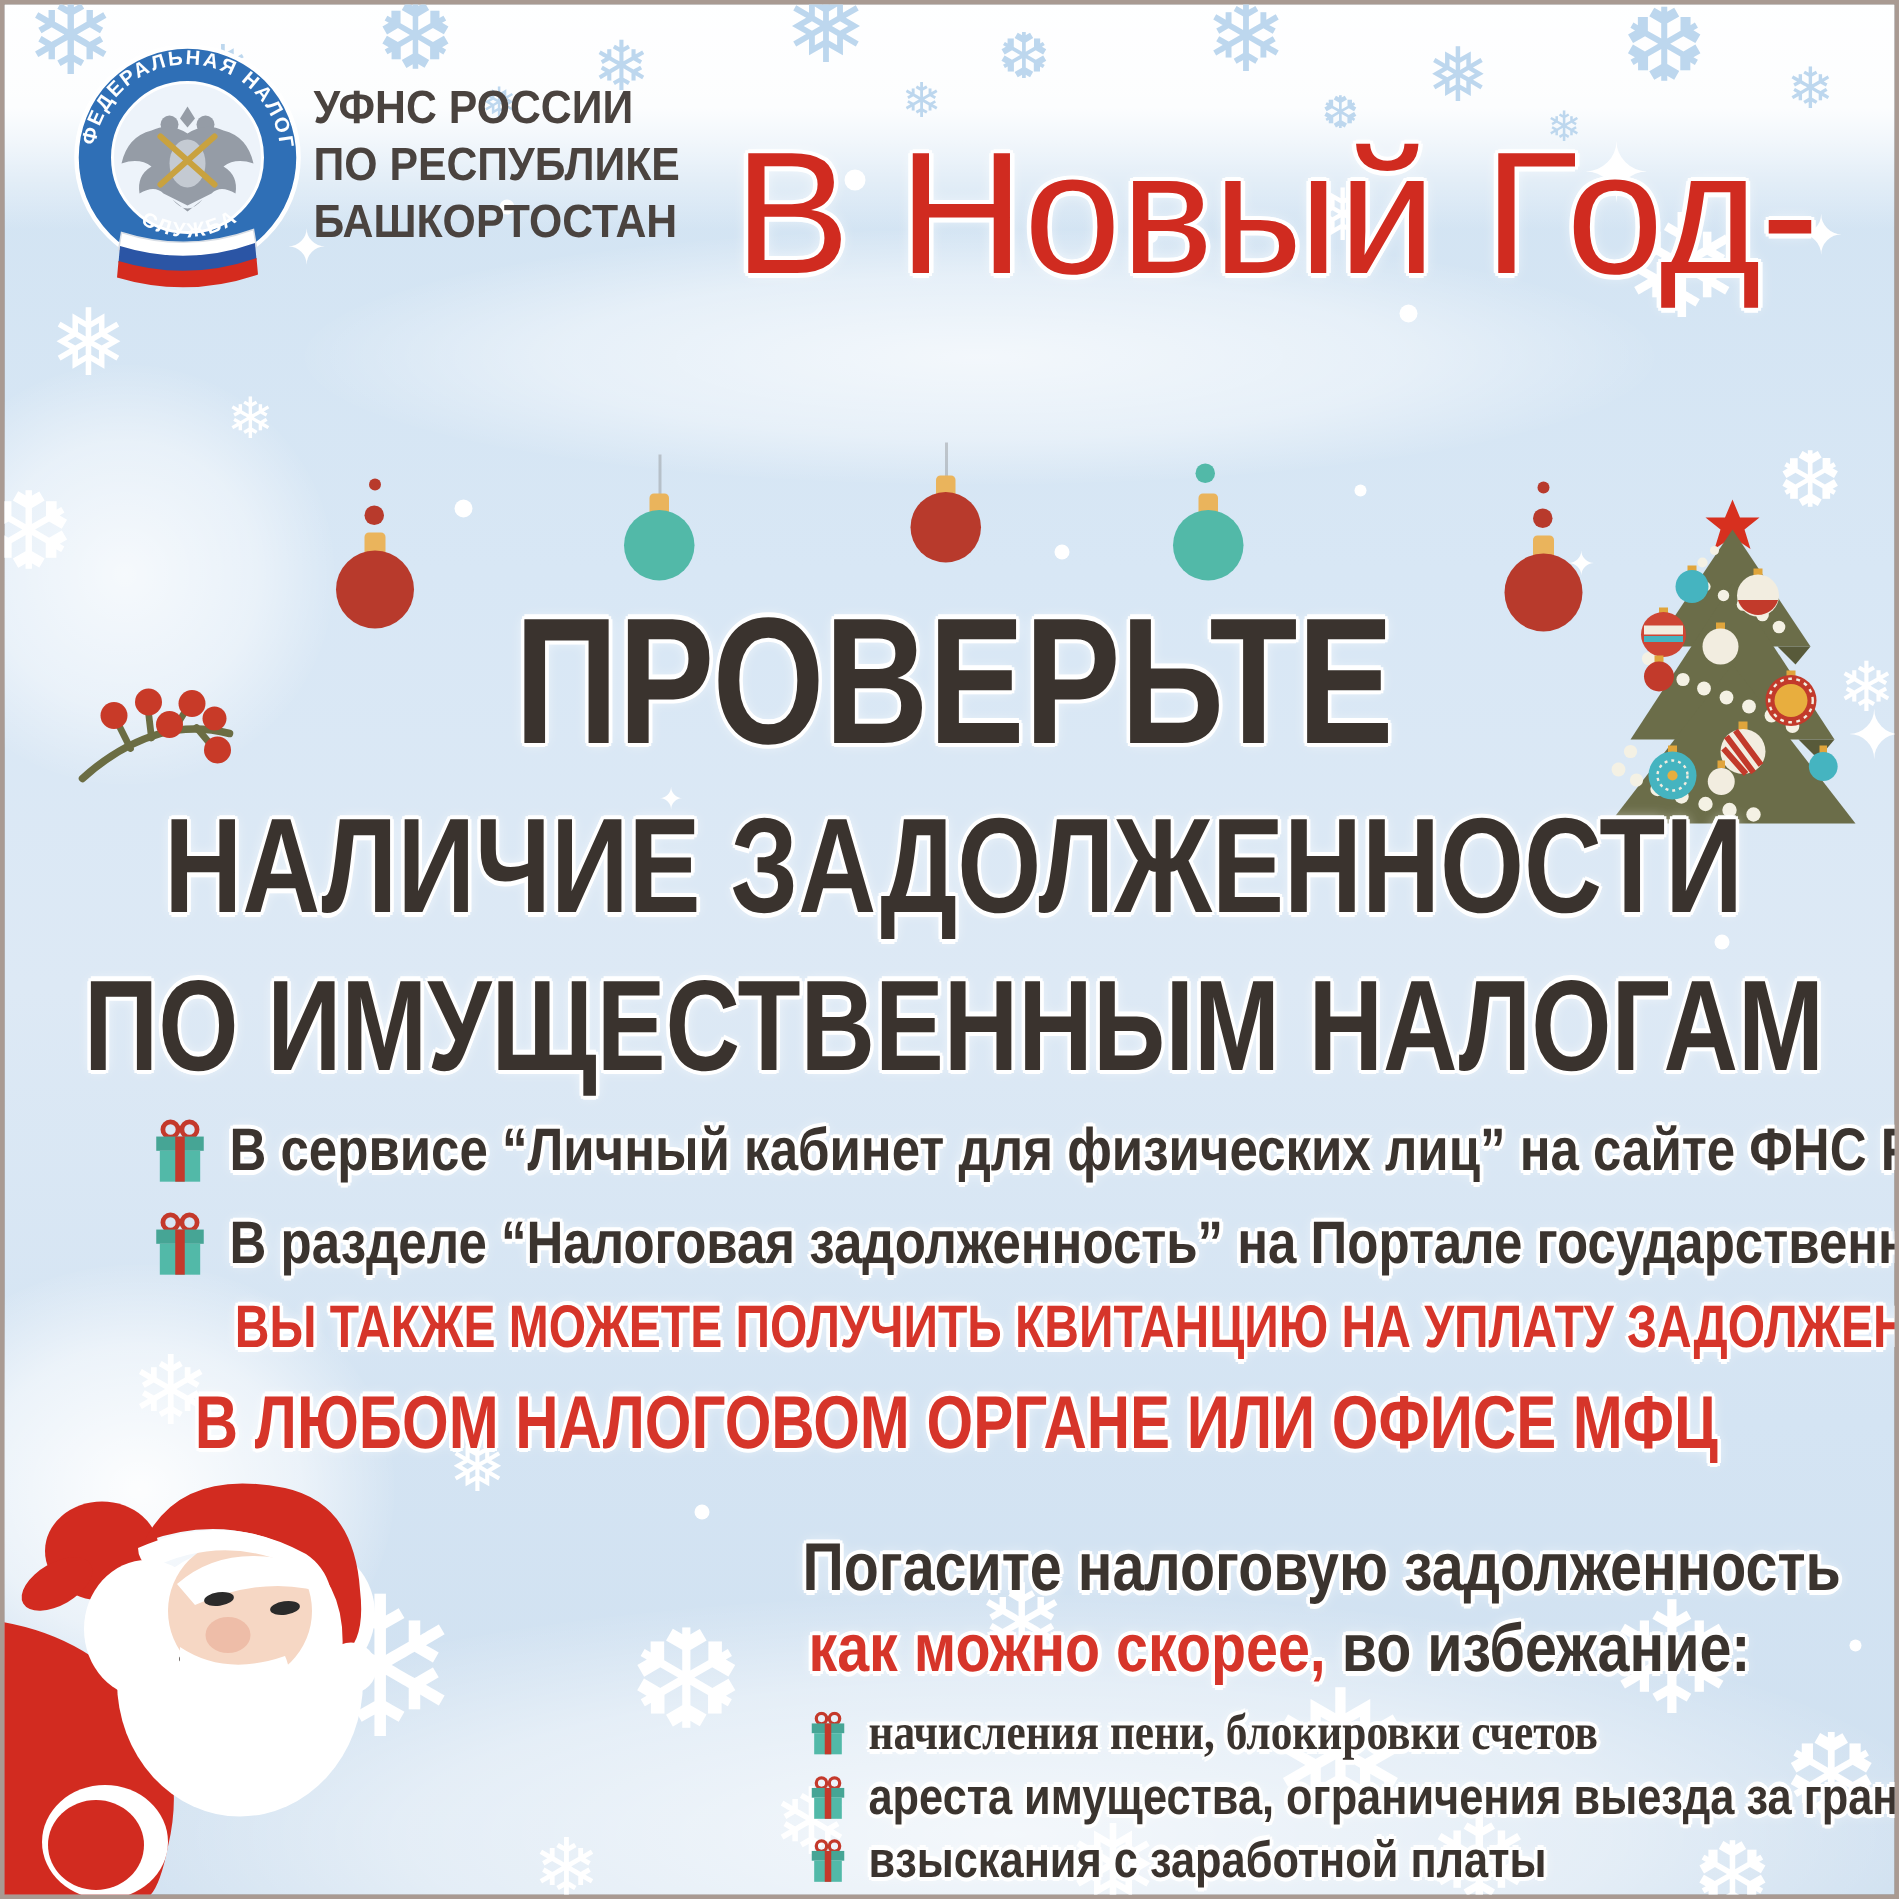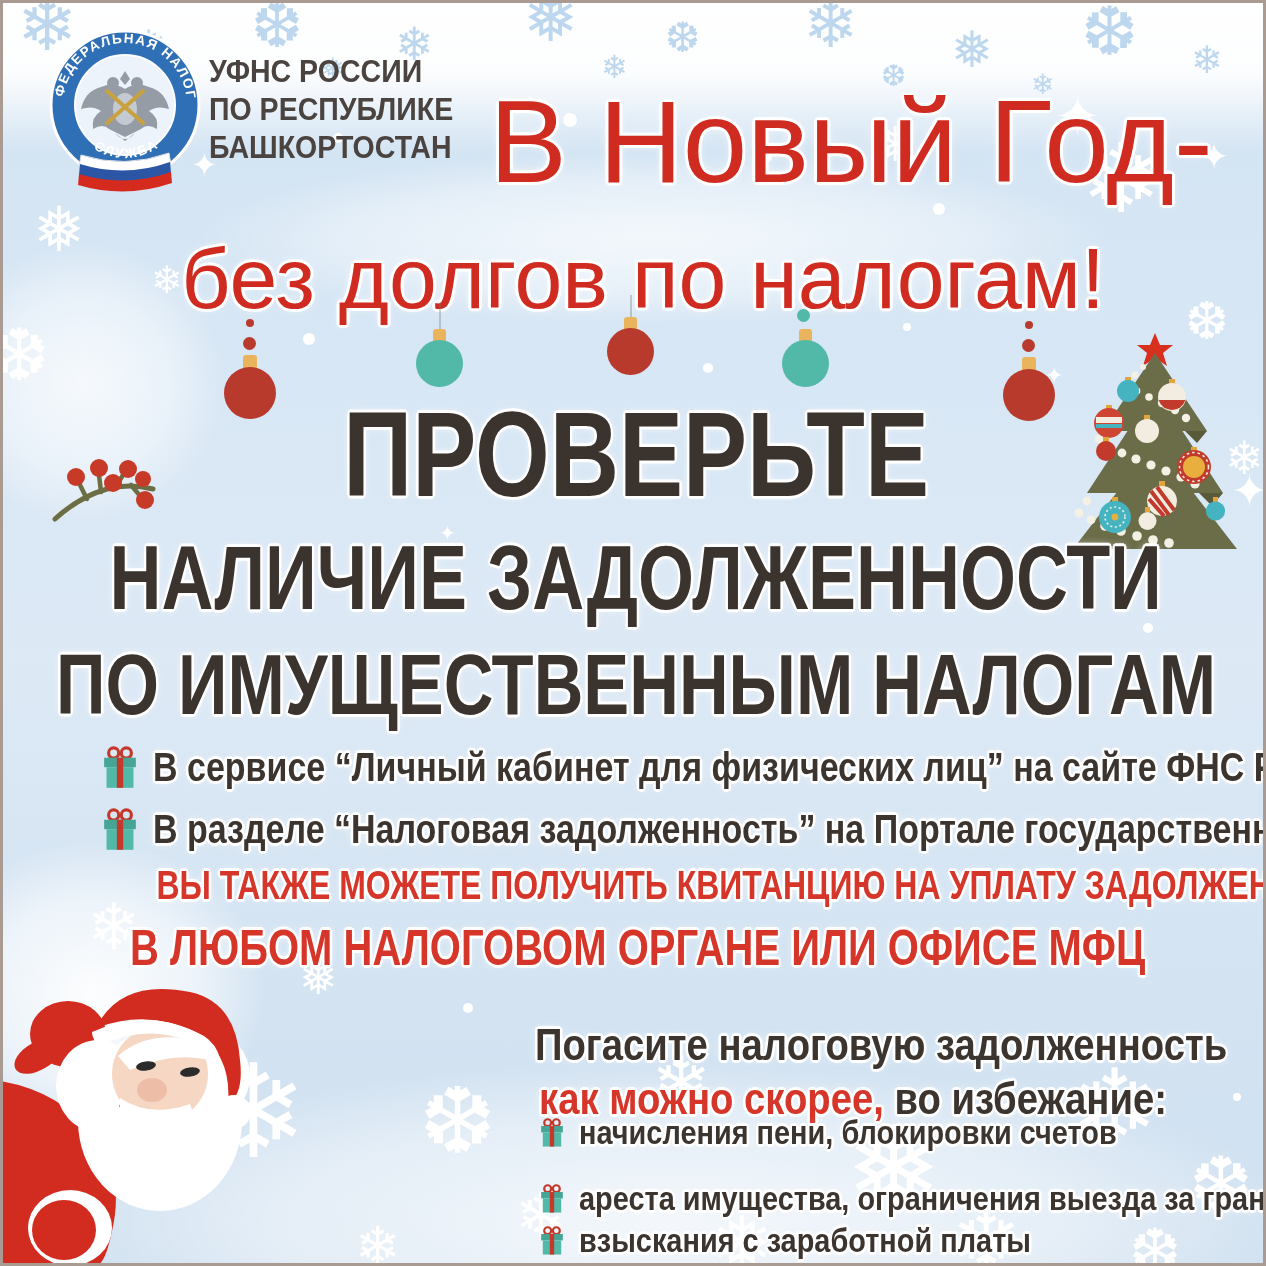--- a/index.html
+++ b/index.html
@@ -179,7 +179,6 @@
   </div>
 
   <div class="title1 outl">В Новый Год-</div>
-  <div class="title2 outl">без долгов по налогам!</div>
 
   <div>
     <div class="rdot" style="left:243px;top:316px;width:8px;height:8px;"></div>

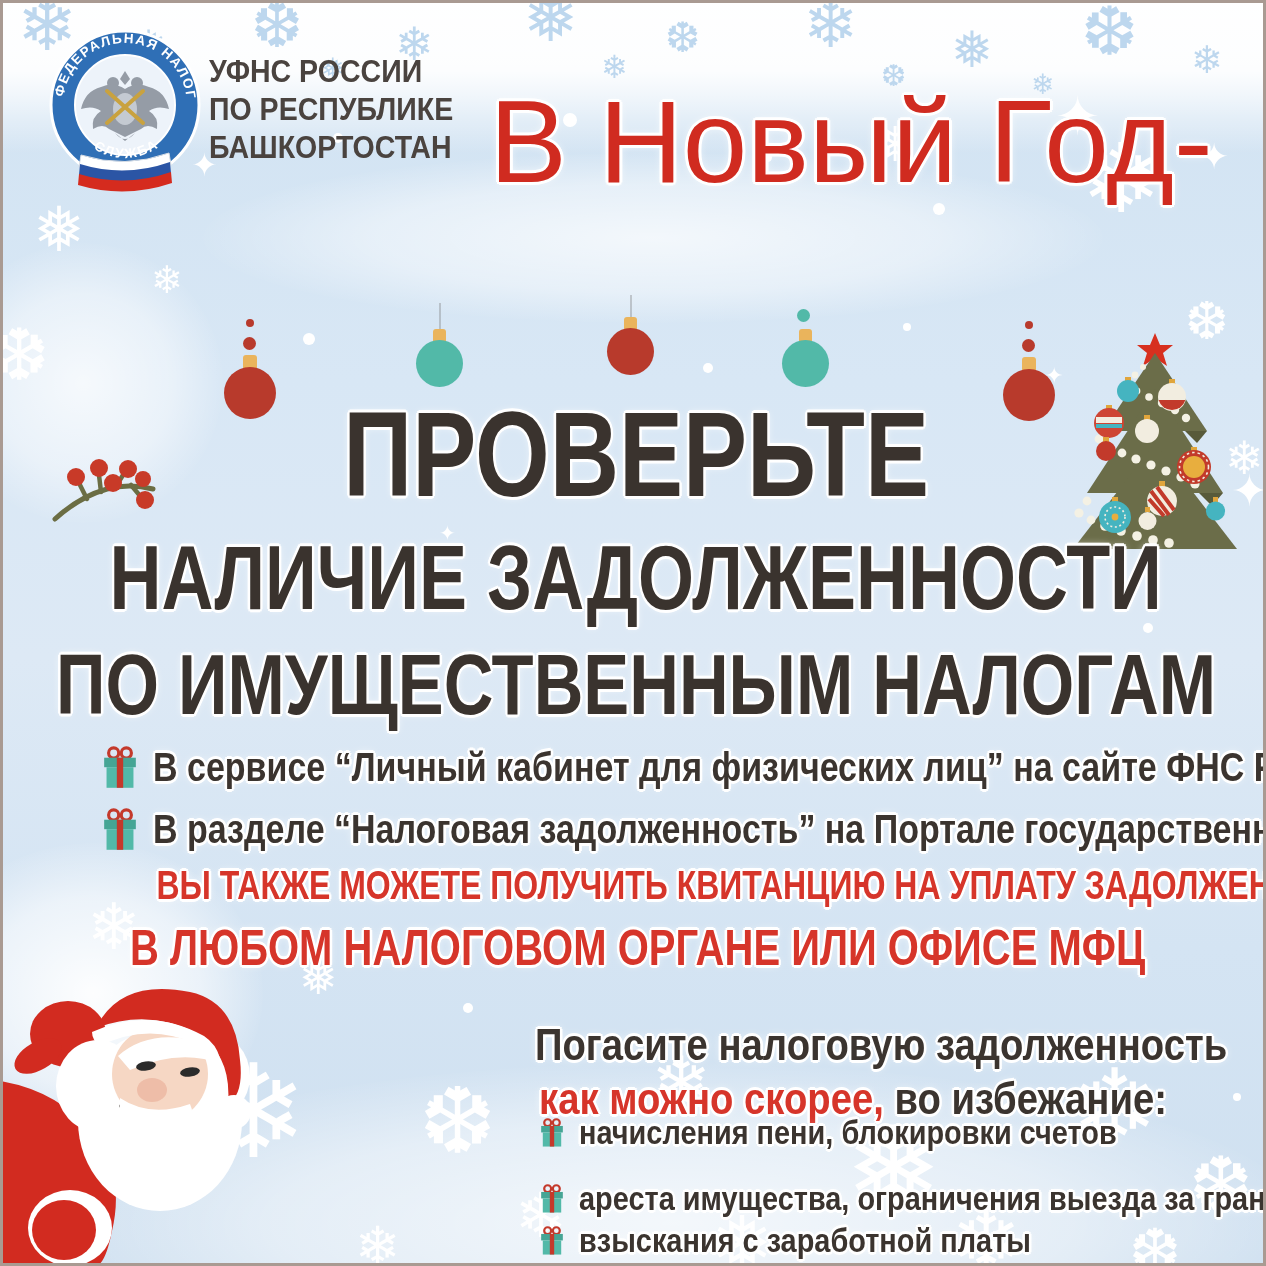--- a/index.html
+++ b/index.html
@@ -358,7 +358,7 @@
     <span class="outl"><span class="red">как можно скорее,</span><span> во избежание:</span></span>
   </div>
 
-  <div class="row cons" style="left:536px;top:1110px;">
+  <div class="row cons" style="left:536px;top:1134px;font-family:Liberation Serif, serif;">
     <svg class="gift" width="26" height="30" viewBox="0 0 24 27">
       <circle cx="8" cy="4" r="3.2" fill="none" stroke="#c4392b" stroke-width="2"></circle>
       <circle cx="16" cy="4" r="3.2" fill="none" stroke="#c4392b" stroke-width="2"></circle>

